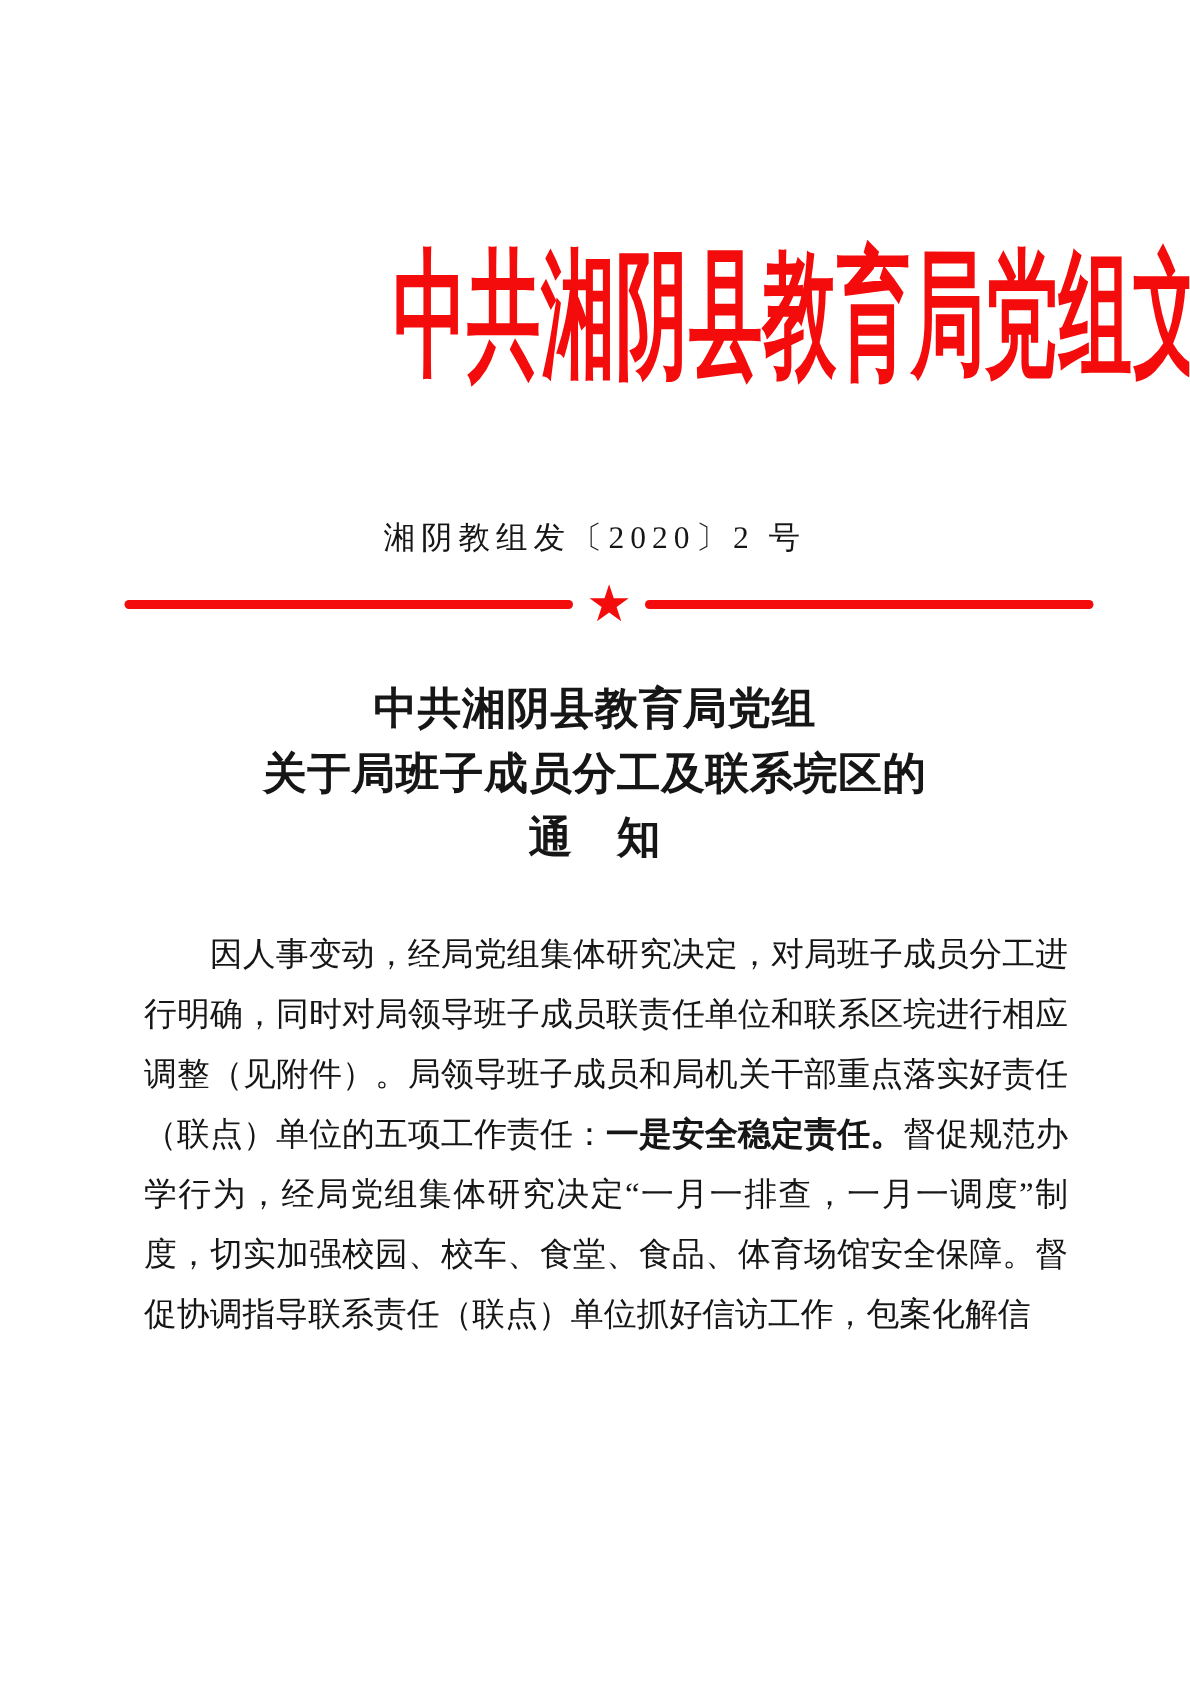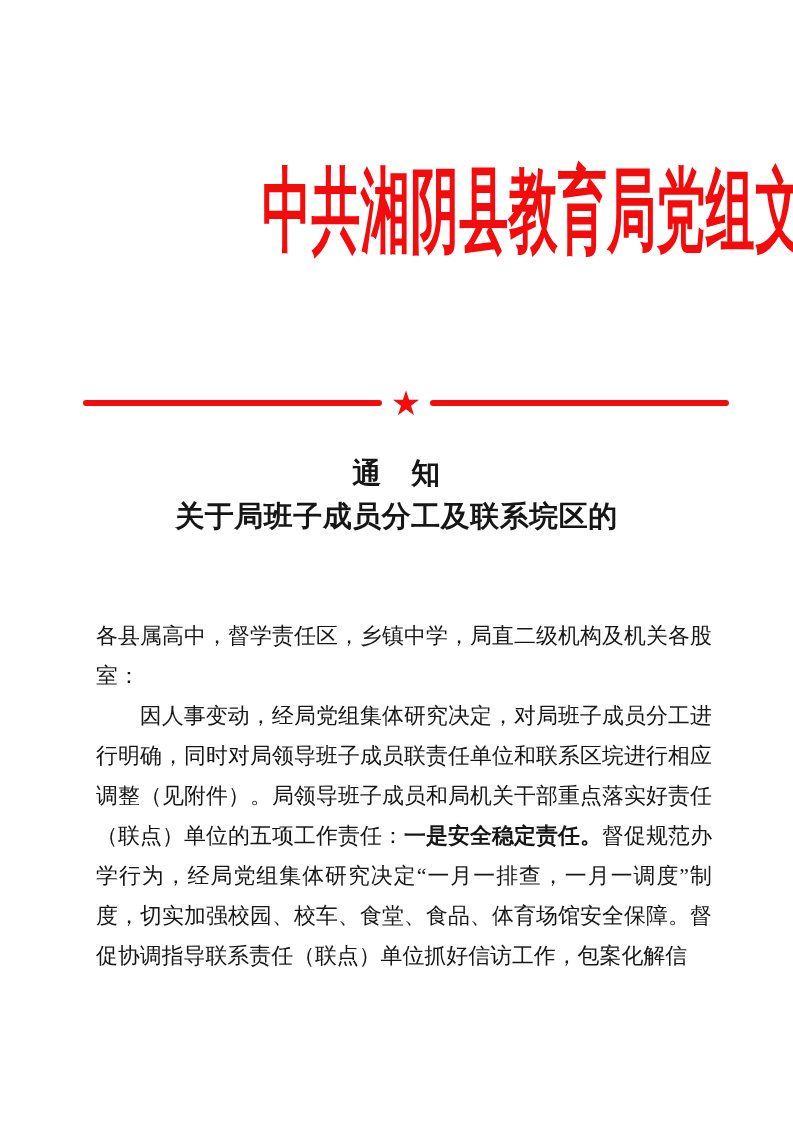--- a/index.html
+++ b/index.html
@@ -112,6 +112,7 @@
     <span class="banner-text">中共湘阴县教育局党组文件</span>
   </div>
 
+  <div class="doc-number">湘阴教组发〔2020〕2 号</div>
 
   <div class="divider">
     <span class="rule"></span>

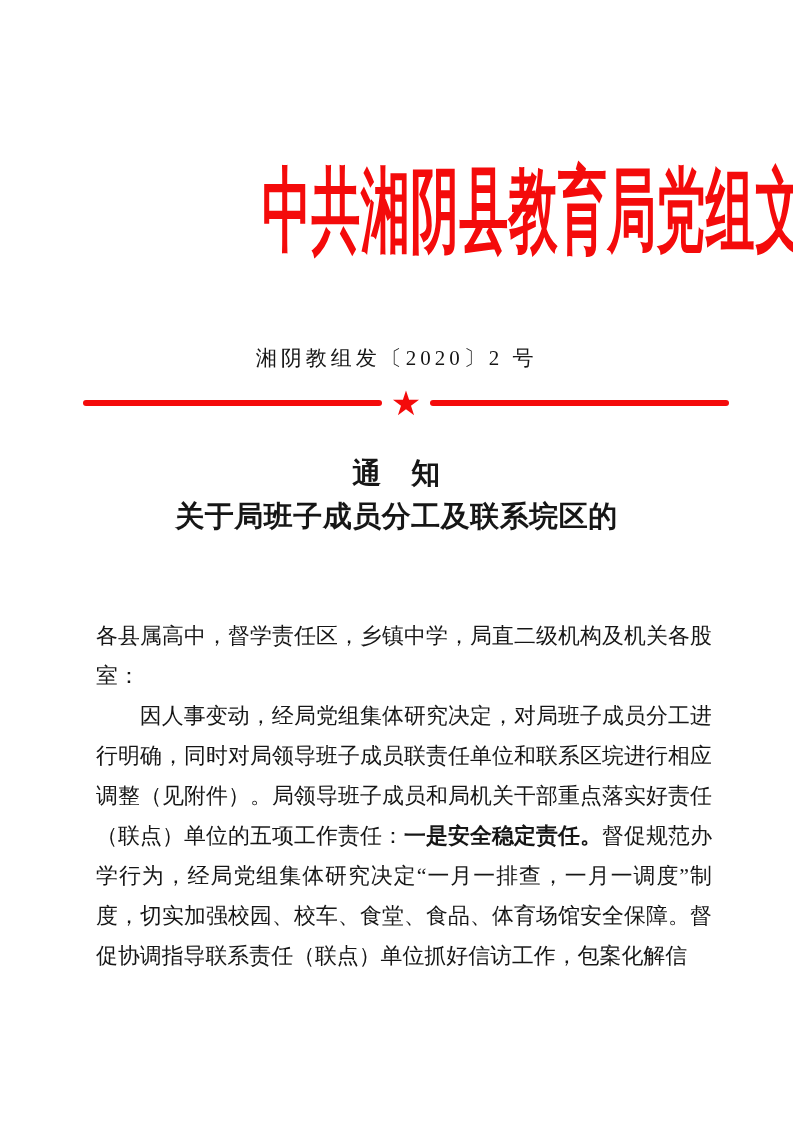--- a/index.html
+++ b/index.html
@@ -121,6 +121,7 @@
   </div>
 
   <div class="title">
+    <div>中共湘阴县教育局党组</div>
     <div>通　知</div>
     <div>关于局班子成员分工及联系垸区的</div>
   </div>

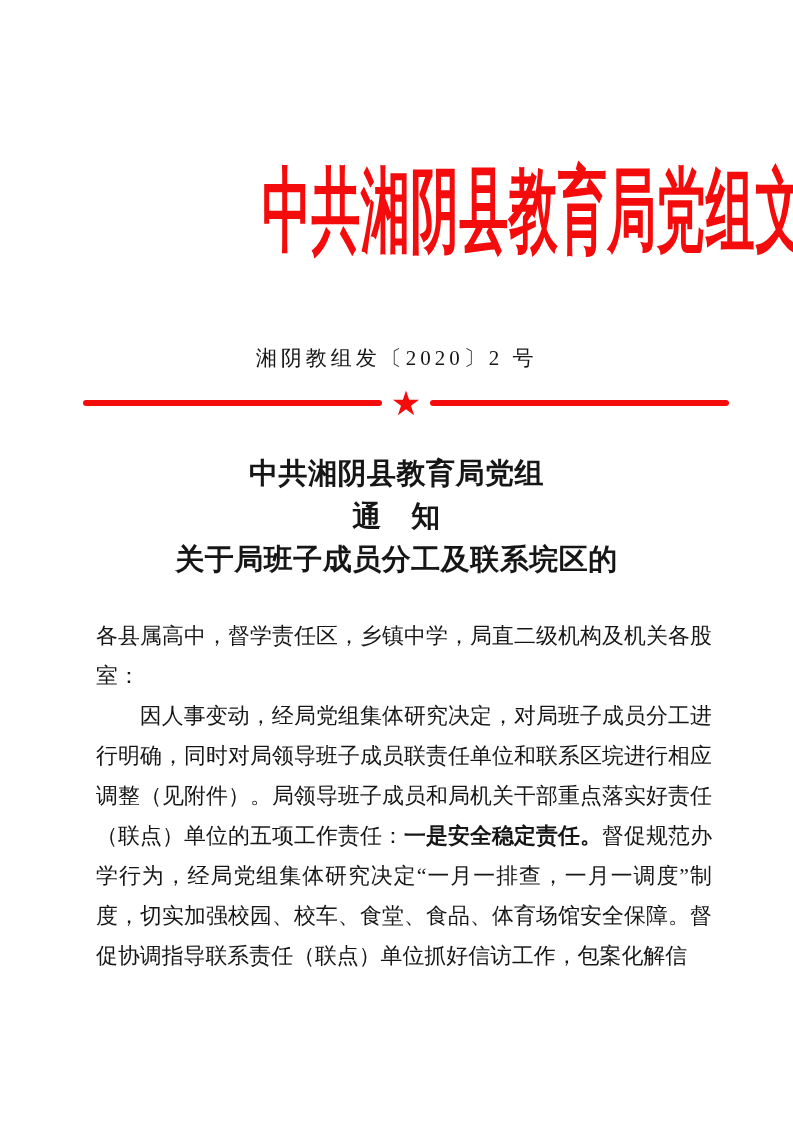--- a/index.html
+++ b/index.html
@@ -122,8 +122,8 @@
 
   <div class="title">
     <div>中共湘阴县教育局党组</div>
+    <div>关于局班子成员分工及联系垸区的</div>
     <div>通　知</div>
-    <div>关于局班子成员分工及联系垸区的</div>
   </div>
 
   <div class="body">

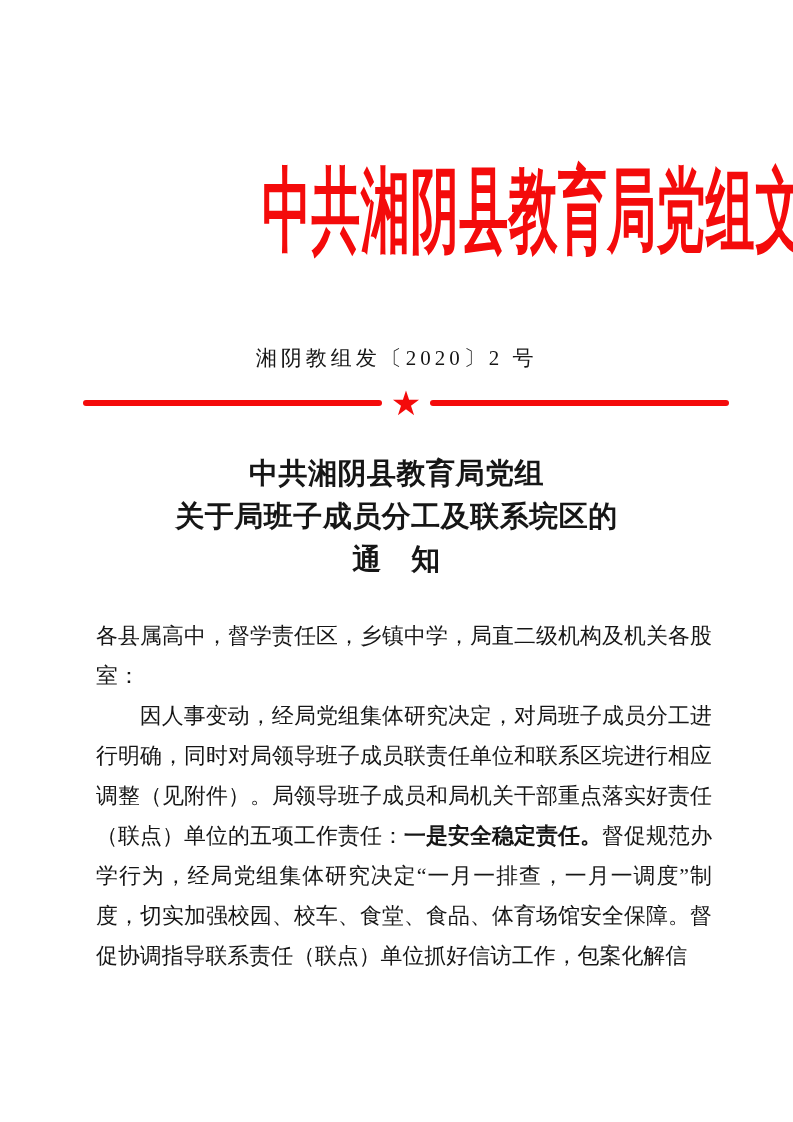--- a/index.html
+++ b/index.html
@@ -127,7 +127,6 @@
   </div>
 
   <div class="body">
-    <p class="salutation">各县属高中，督学责任区，乡镇中学，局直二级机构及机关各股室：</p>
     <p class="para"><span>因人事变动，经局党组集体研究决定，对局班子成员分工进行明确，同时对局领导班子成员联责任单位和联系区垸进行相应调整（见附件）。局领导班子成员和局机关干部重点落实好责任（联点）单位的五项工作责任：</span><span class="bold">一是安全稳定责任。</span><span>督促规范办学行为，经局党组集体研究决定“一月一排查，一月一调度”制度，切实加强校园、校车、食堂、食品、体育场馆安全保障。督促协调指导联系责任（联点）单位抓好信访工作，包案化解信</span></p>
   </div>
 

